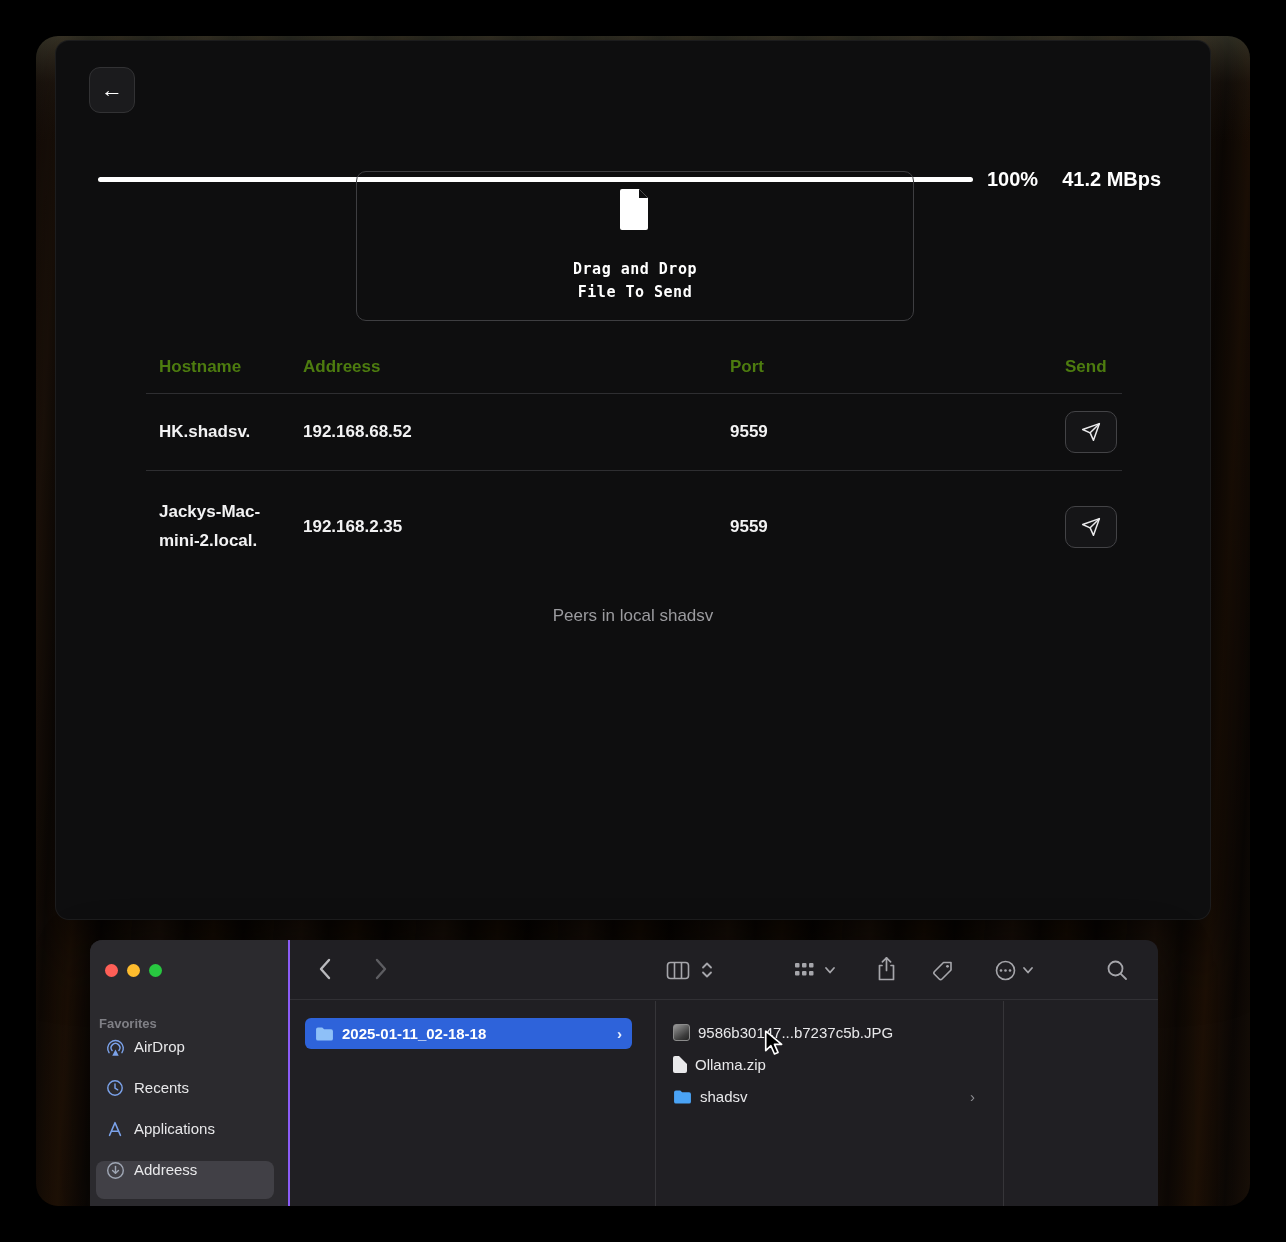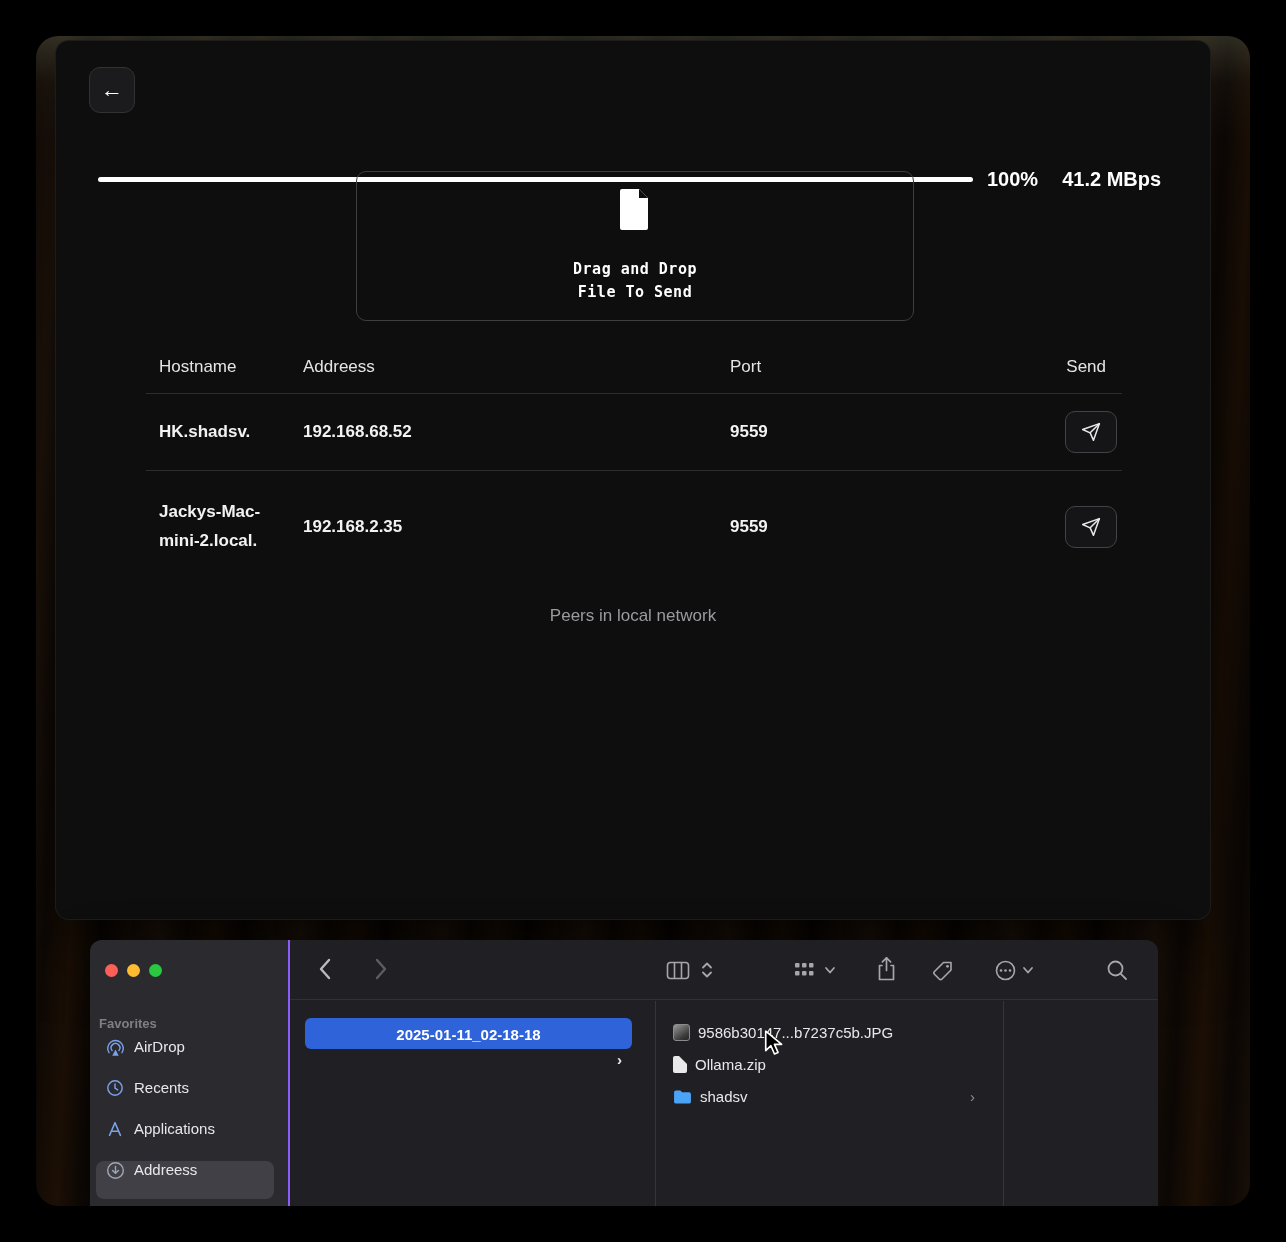--- a/index.html
+++ b/index.html
@@ -45,7 +45,7 @@
 
   .peer-table { position:absolute; left:90px; top:299px; width:976px; font-size:17px; }
   .trow { display:grid; grid-template-columns:144px 427px 335px 1fr; align-items:center; padding-left:13px; }
-  .thead { height:54px; border-bottom:1px solid #2e2e31; color:#e5e5e5; font-weight:400; }
+  .thead { height:54px; border-bottom:1px solid #2e2e31; color:#4d7c0f; font-weight:700; }
   .row1 { height:77px; border-bottom:1px solid #2e2e31; }
   .row2 { height:112px; }
   .cell { color:#f2f2f3; font-weight:600; }

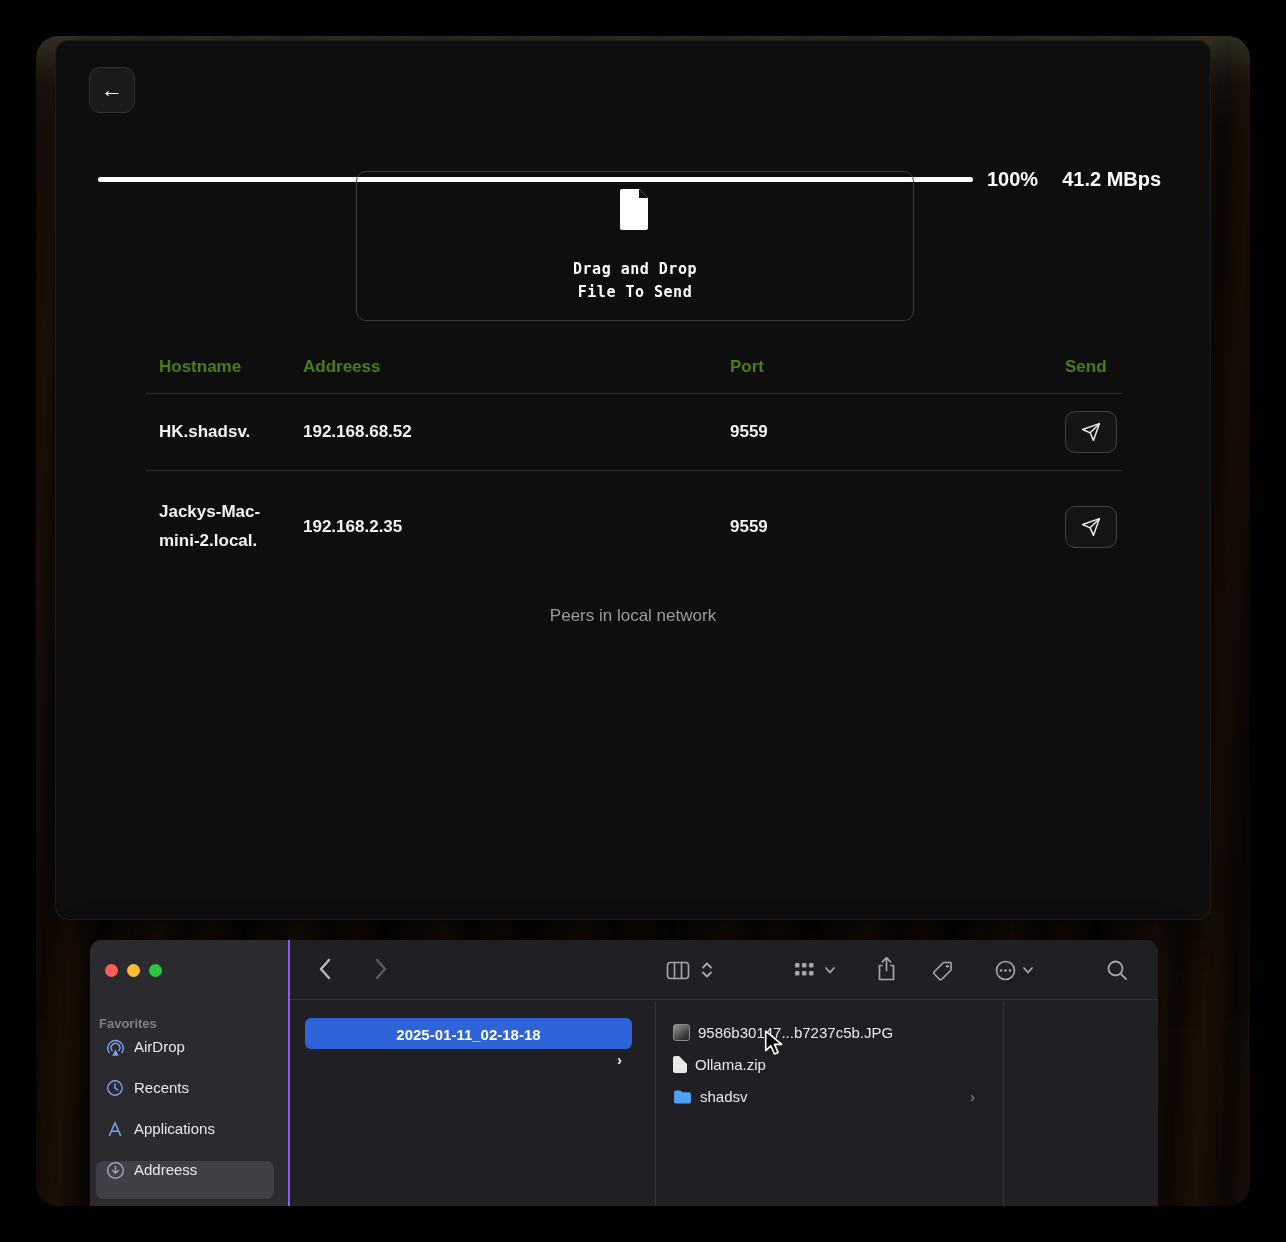--- a/index.html
+++ b/index.html
@@ -167,7 +167,7 @@
       </div>
     </div>
 
-    <div class="caption">Peers in local network</div>
+    <div class="caption">Peers in local shadsv</div>
   </section>
 
   <section class="finder">

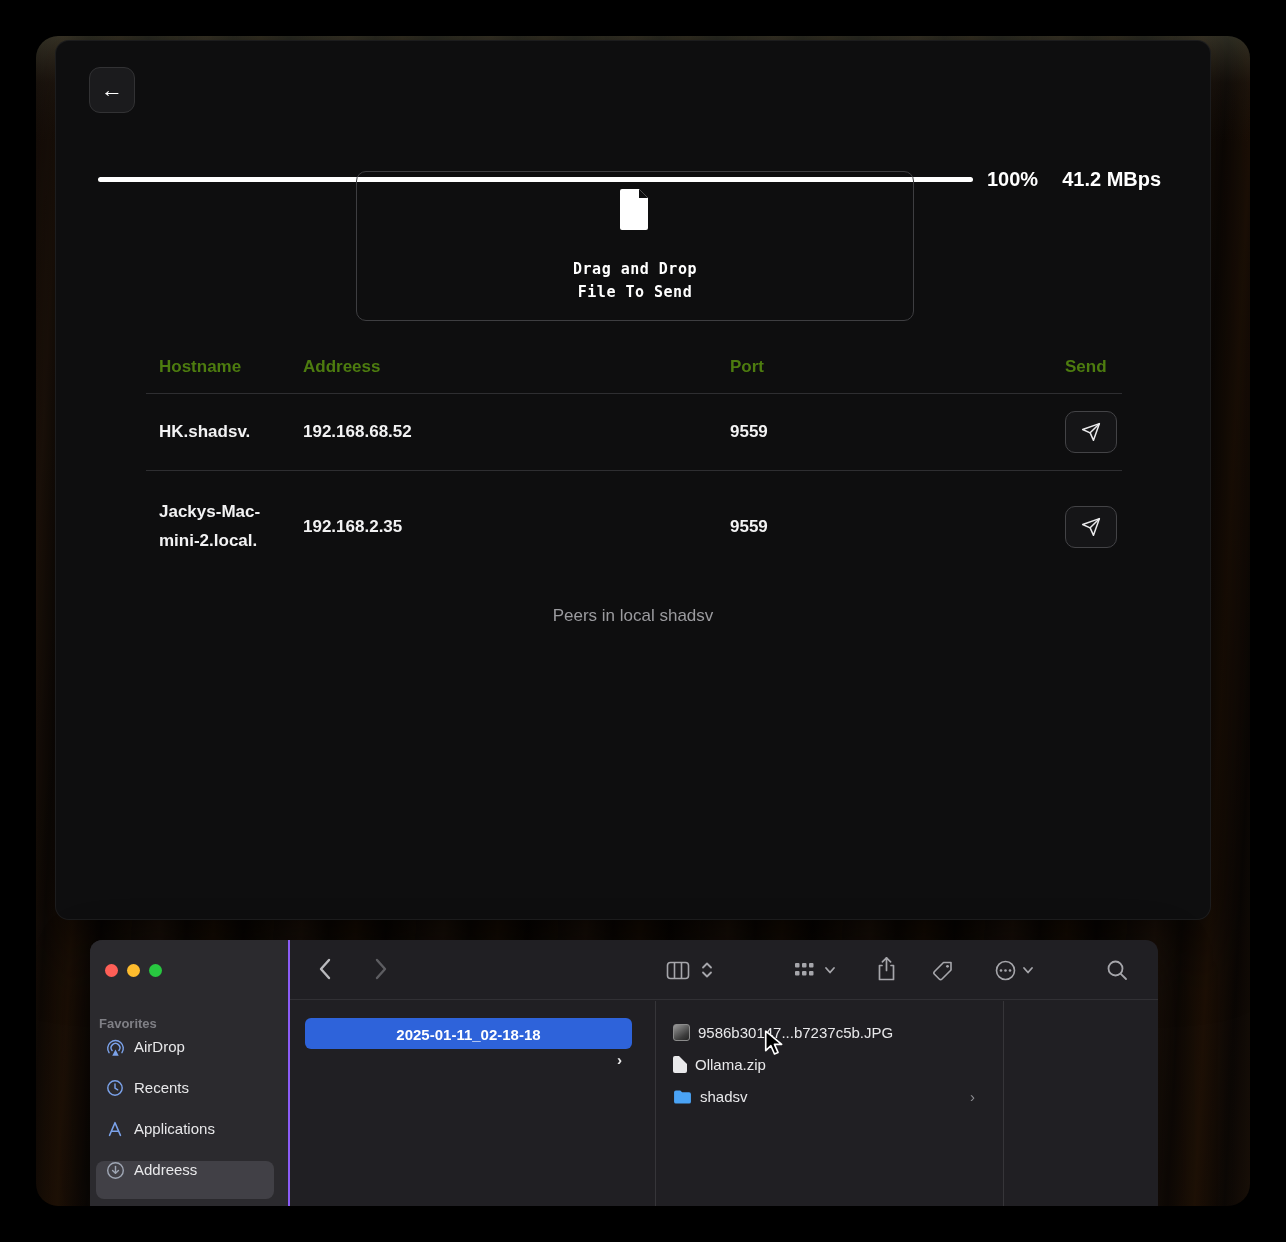--- a/index.html
+++ b/index.html
@@ -84,7 +84,7 @@
   .sel-row {
     position:absolute; left:15px; top:17px; width:327px; height:31px;
     background:#2e63da; border-radius:6px; display:flex; align-items:center; gap:8px;
-    padding:0 10px; color:#fff; font-weight:600; cursor:pointer;flex-direction:column;
+    padding:0 10px; color:#fff; font-weight:600; cursor:pointer;
   }
   .sel-chev { margin-left:auto; font-size:15px; color:rgba(255,255,255,.9); }
   .col2-list { position:absolute; left:383px; top:15px; width:302px; }

